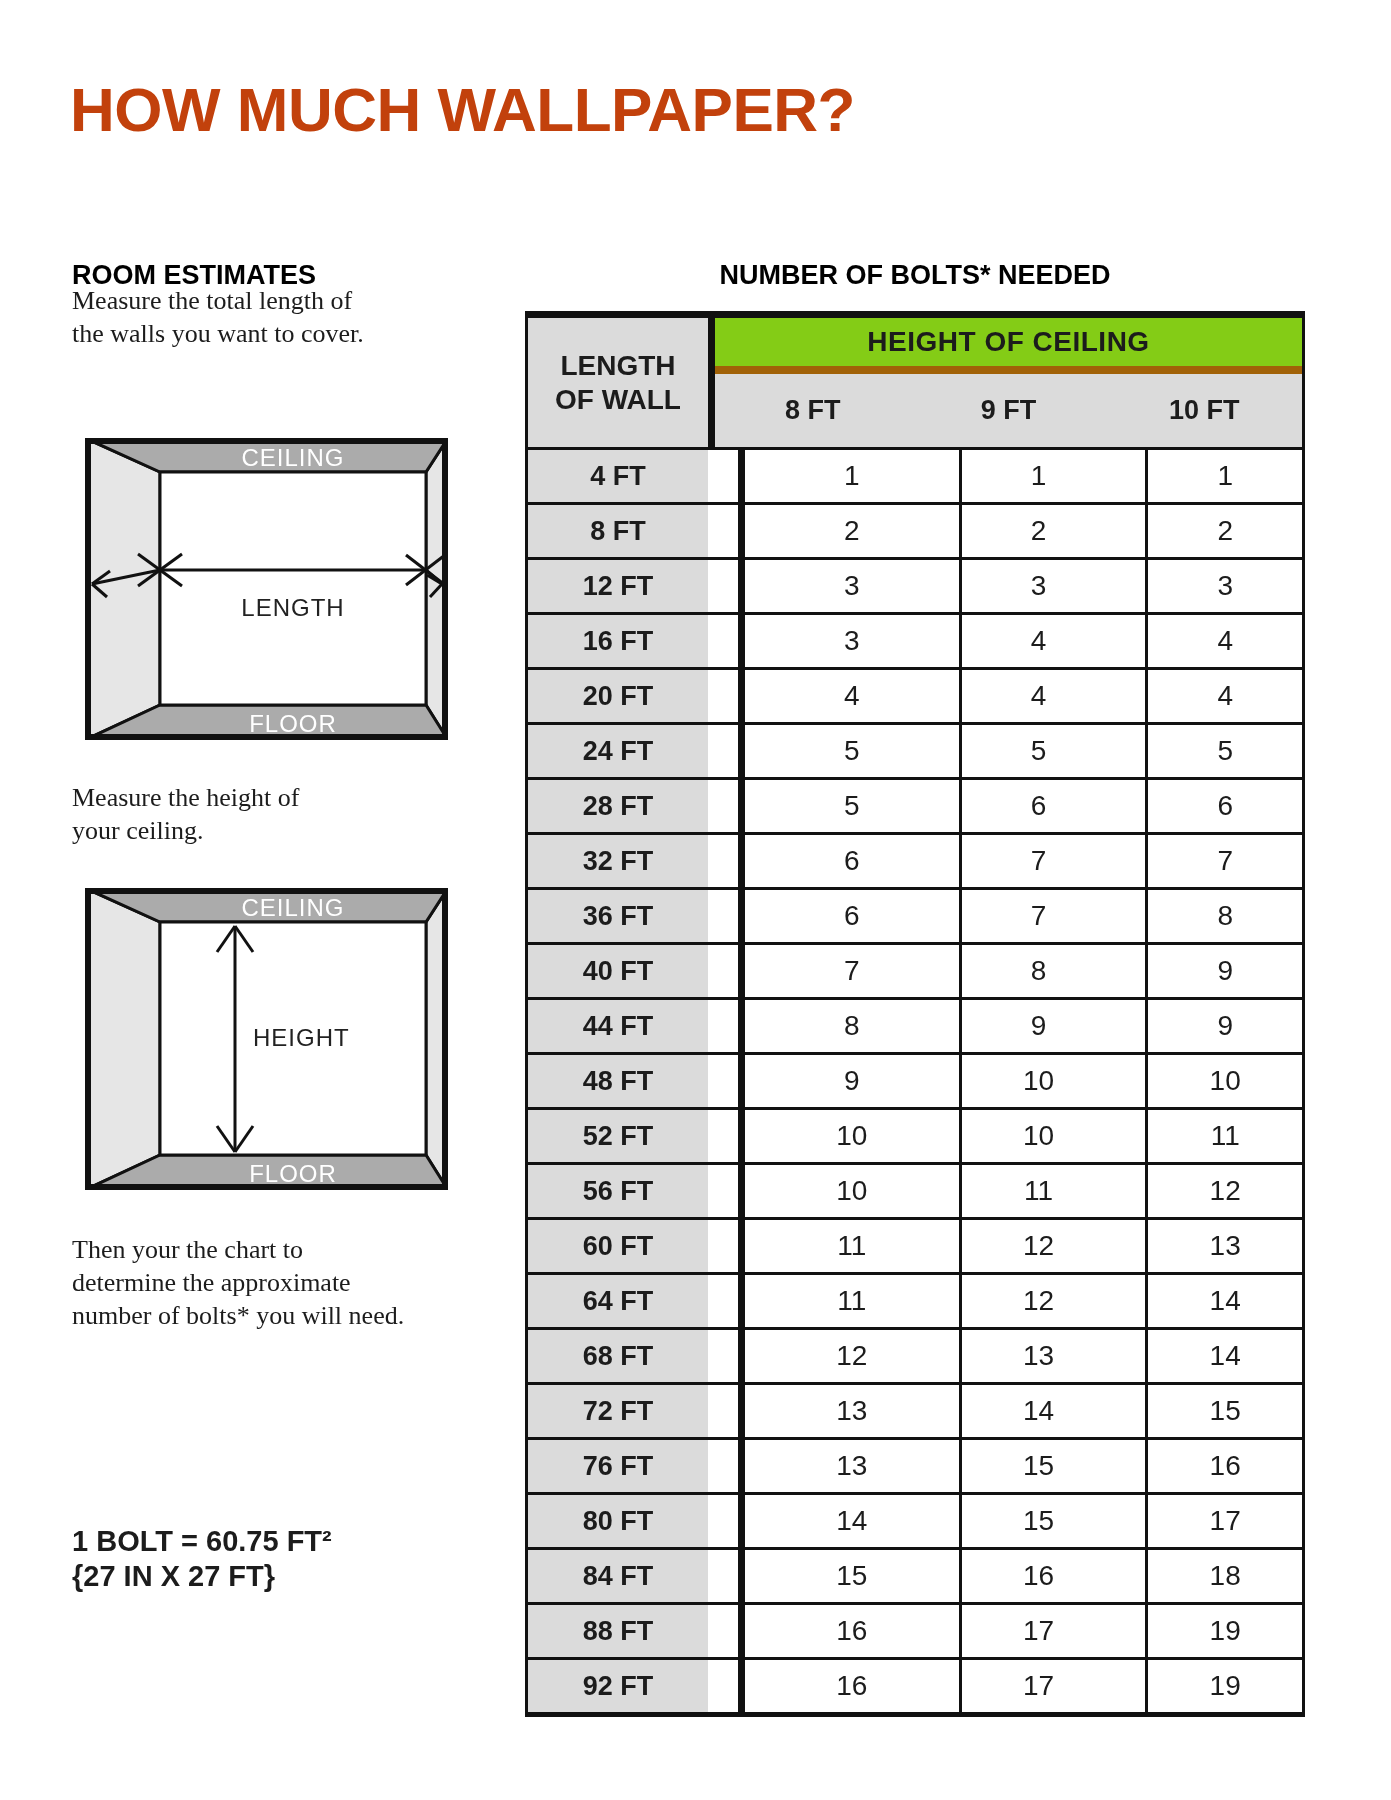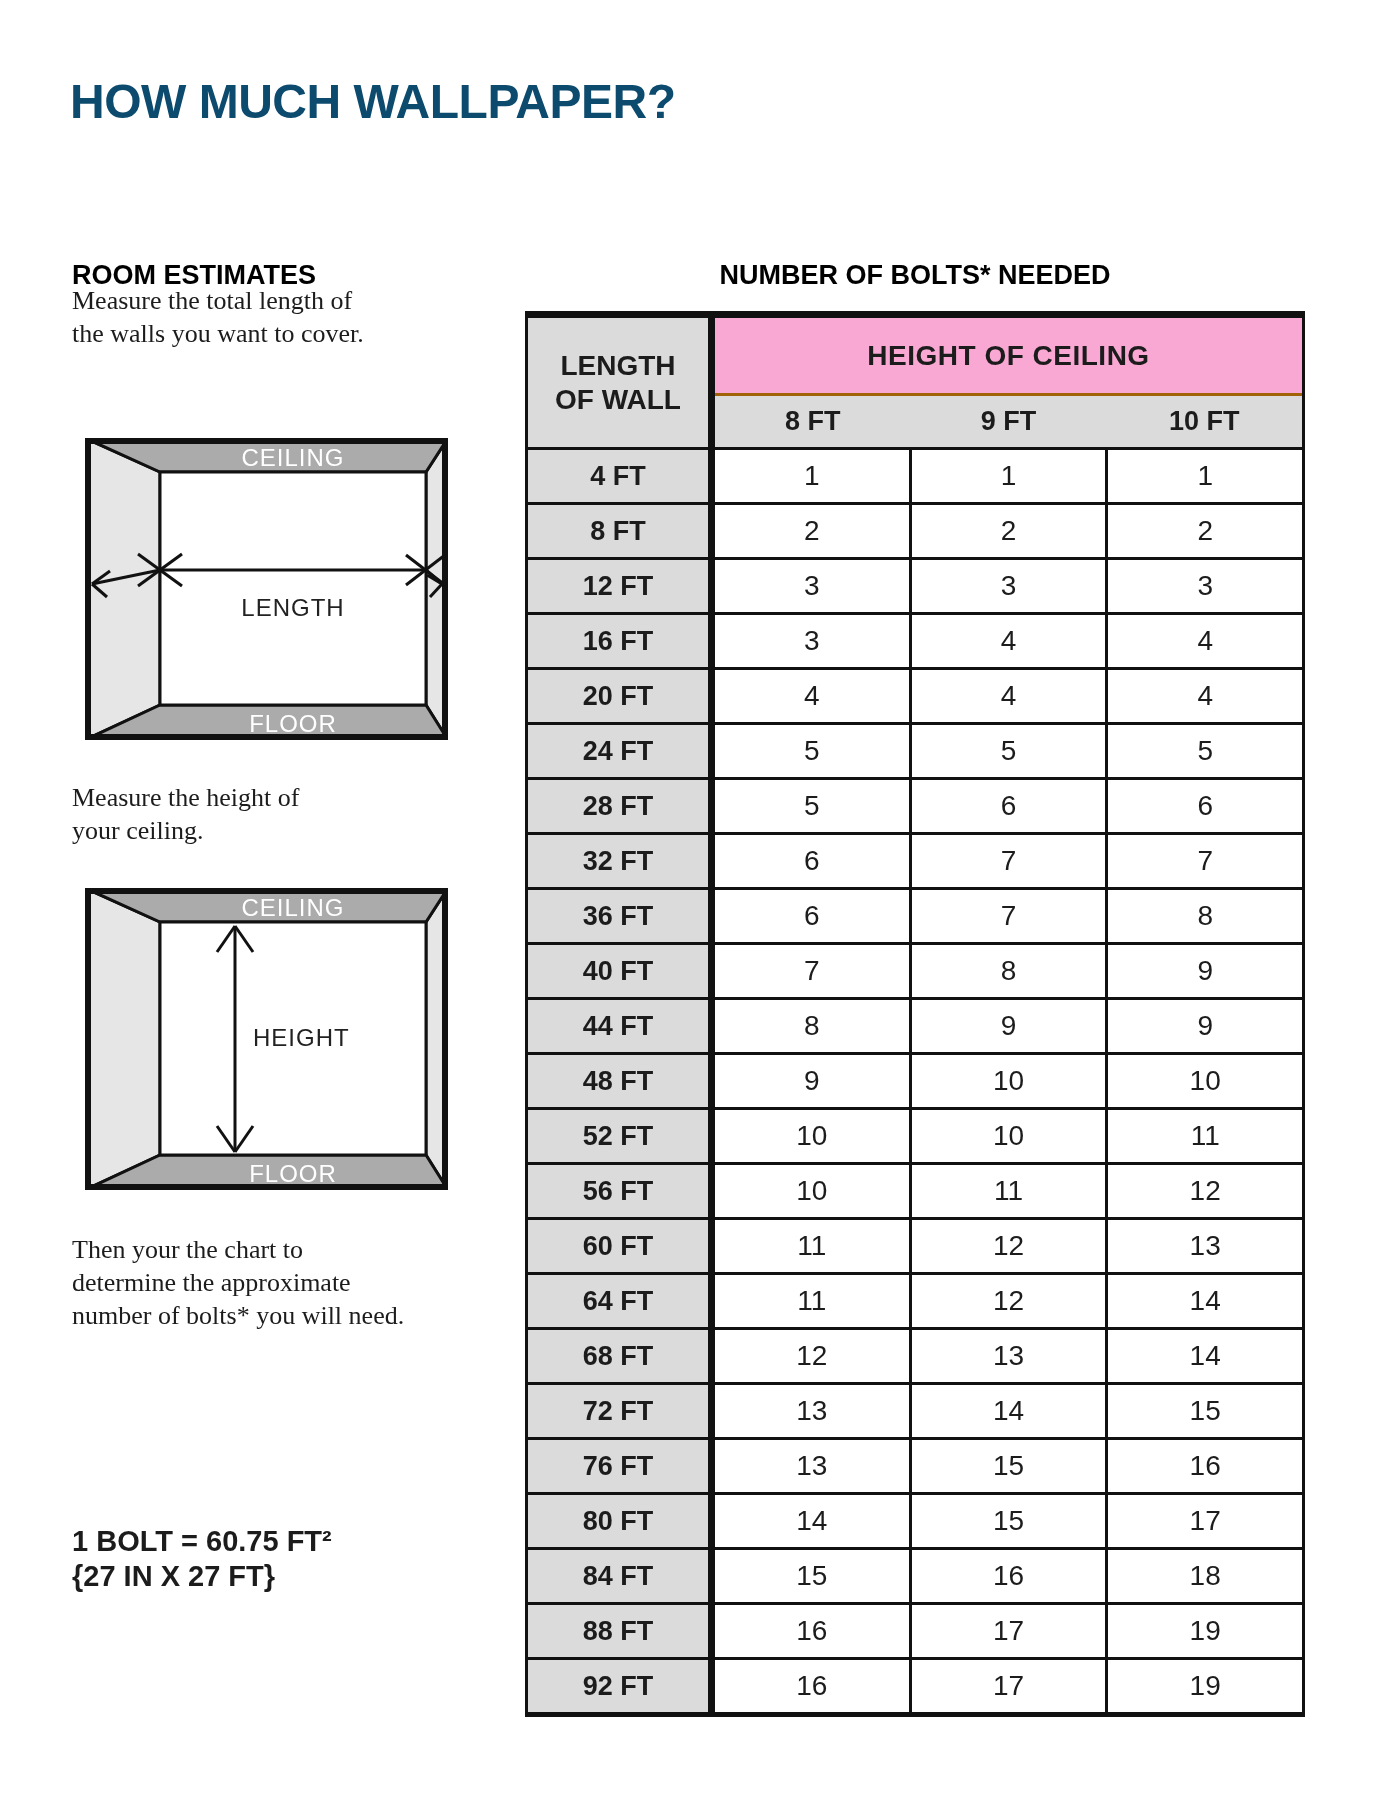--- a/index.html
+++ b/index.html
@@ -14,8 +14,8 @@
   .abs{position:absolute;}
   .page-title{
     left:70px;top:74px;
-    font-size:48px;font-weight:bold;letter-spacing:-0.5px;
-    color:#0c4a6e;white-space:nowrap;
+    font-size:62px;font-weight:bold;letter-spacing:-0.5px;
+    color:#c2410c;white-space:nowrap;
   }
   .section-heading{
     font-size:27px;font-weight:bold;color:#000000;white-space:nowrap;

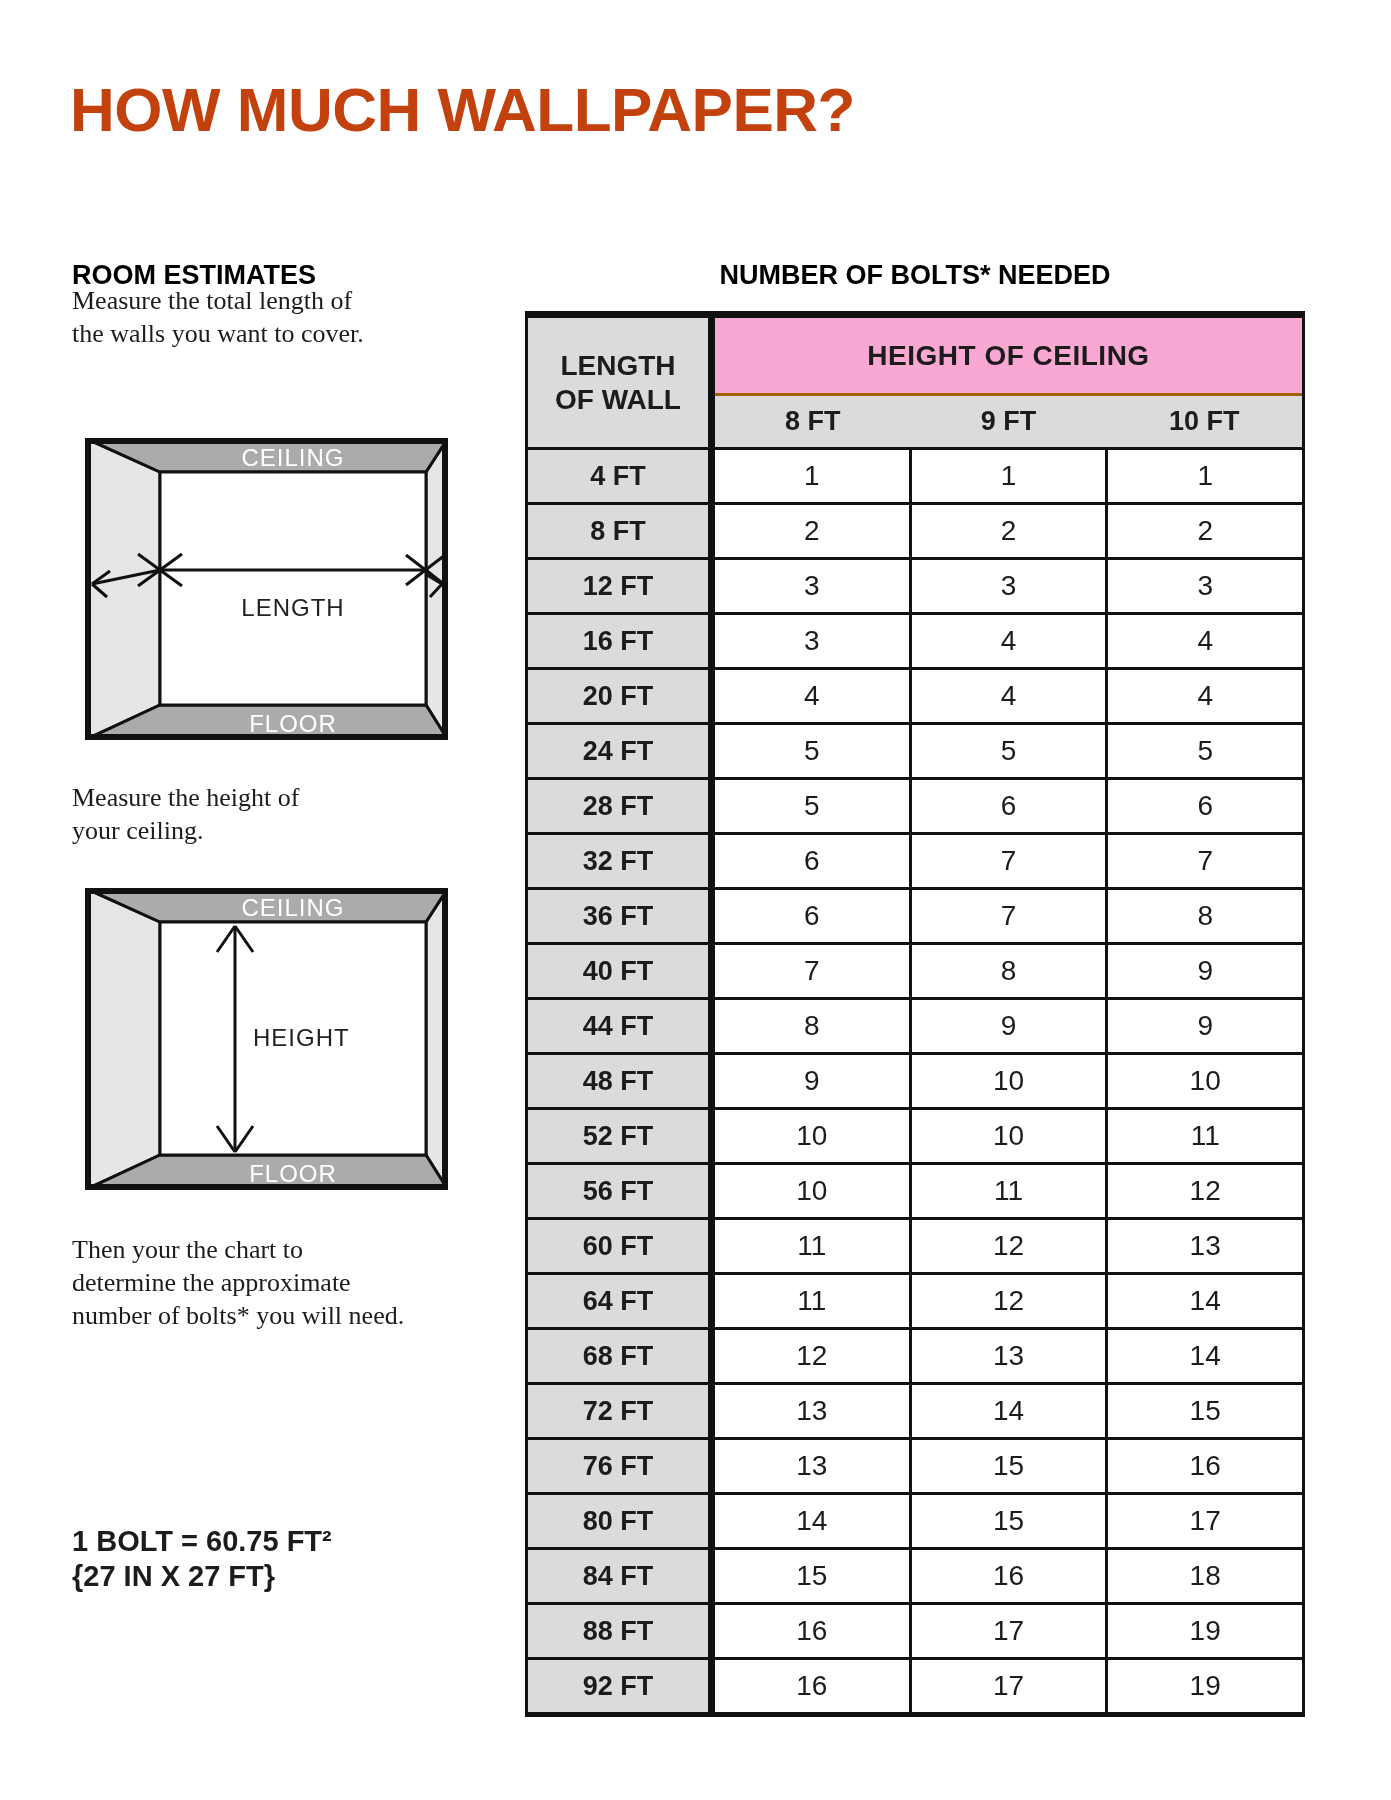--- a/index.html
+++ b/index.html
@@ -51,7 +51,7 @@
   .sep{width:7px;flex:none;background:#111;}
   .hdr-right{flex:1;display:flex;flex-direction:column;}
   .hdr-group{
-    height:78px;background:#f9a8d4;border-bottom:3px solid #a16207;
+    height:56px;background:#84cc16;border-bottom:8px solid #a16207;
     display:flex;align-items:center;justify-content:center;
     font-weight:bold;font-size:28px;letter-spacing:0.5px;
   }

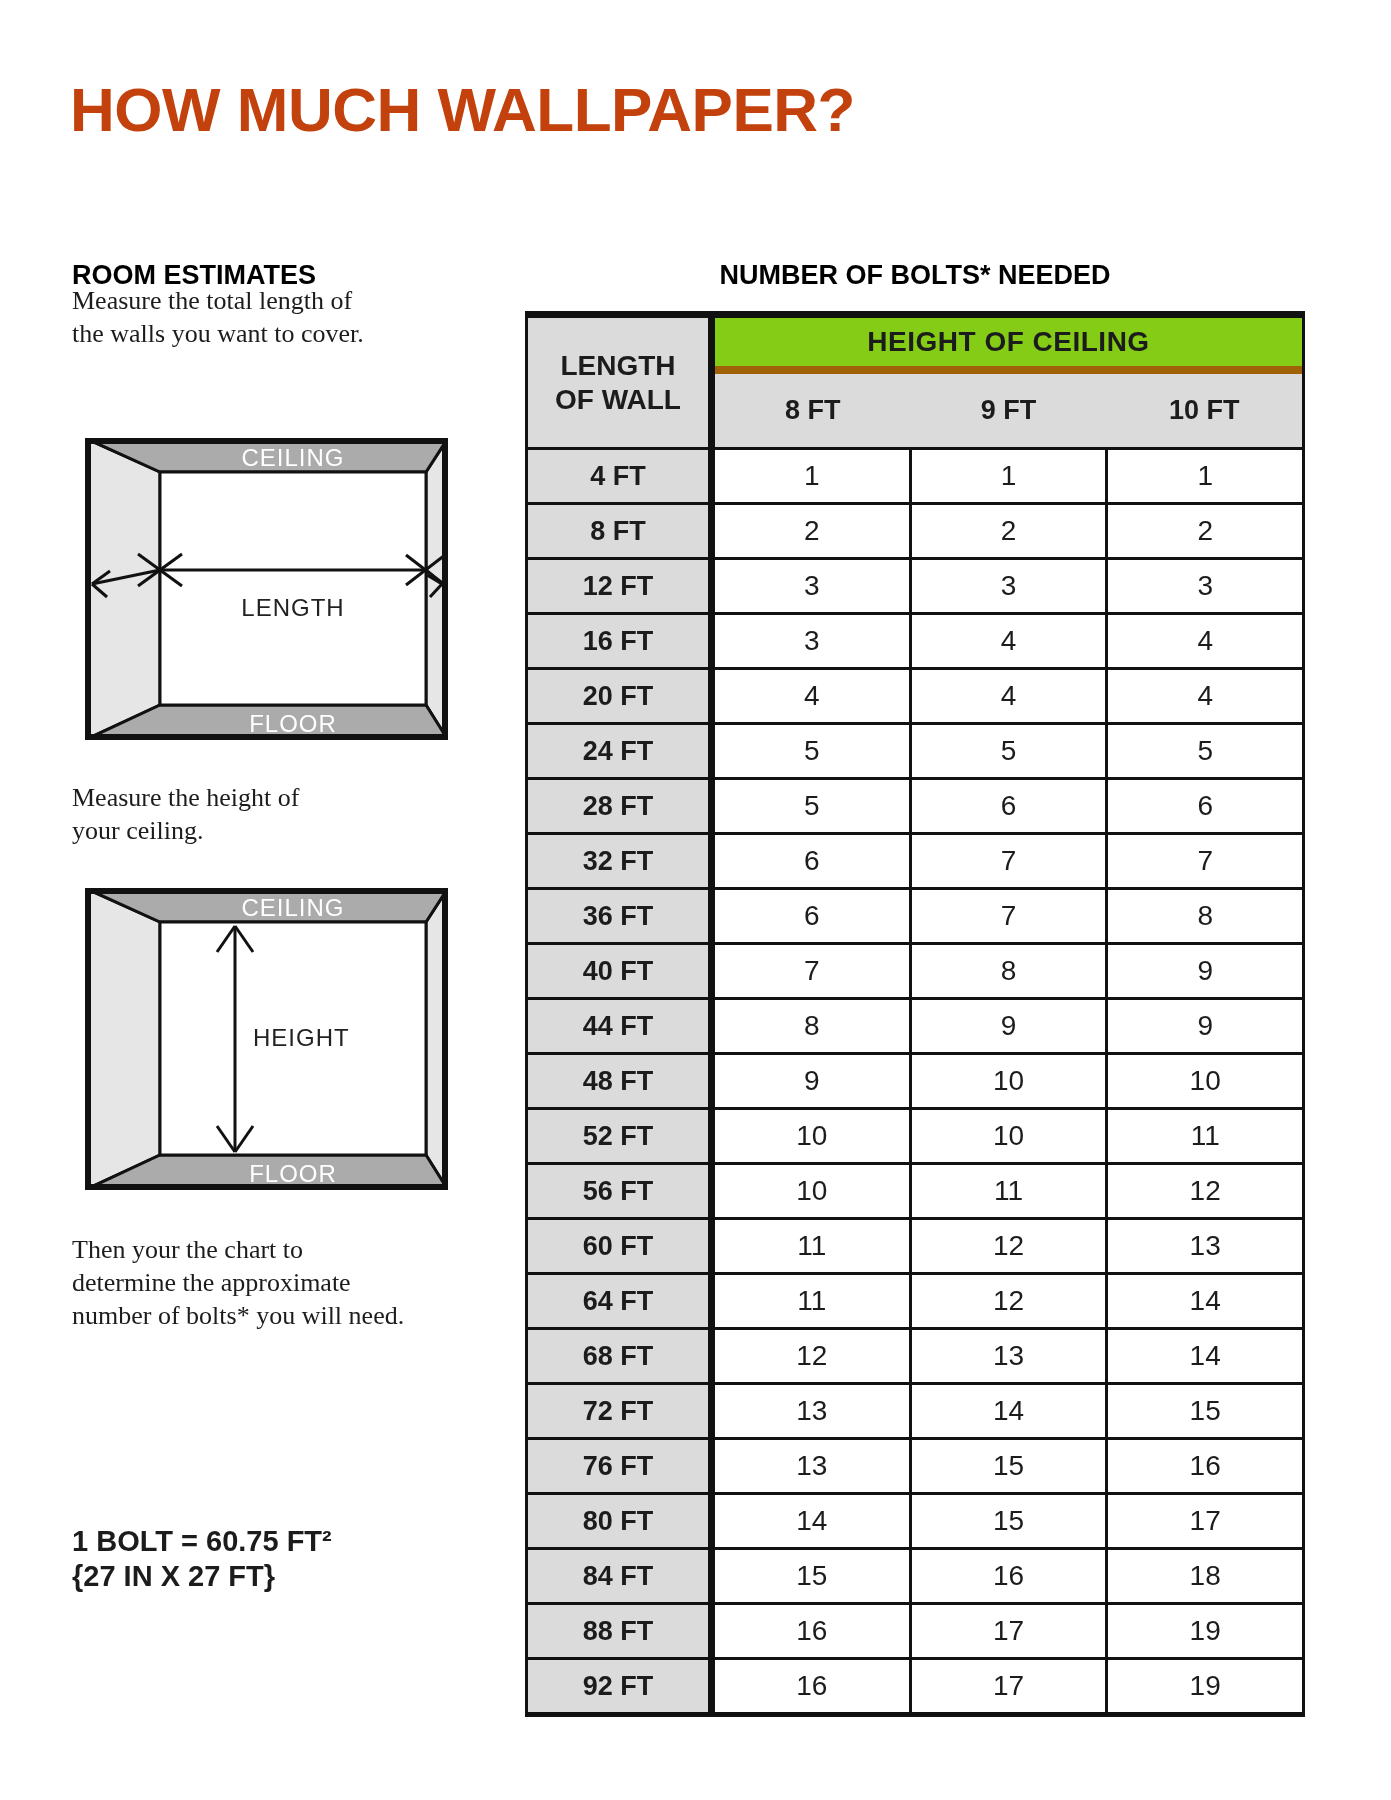--- a/index.html
+++ b/index.html
@@ -64,7 +64,7 @@
   .trow{
     display:flex;height:55px;
     border-top:3px solid #111;
-    border-left:3px solid #111;border-right:3px solid #111;
+    border-left:3px solid #111;border-right:3px solid #111;gap:30px;
   }
   .trow .rlabel{
     width:180px;flex:none;background:#dbdbdb;

